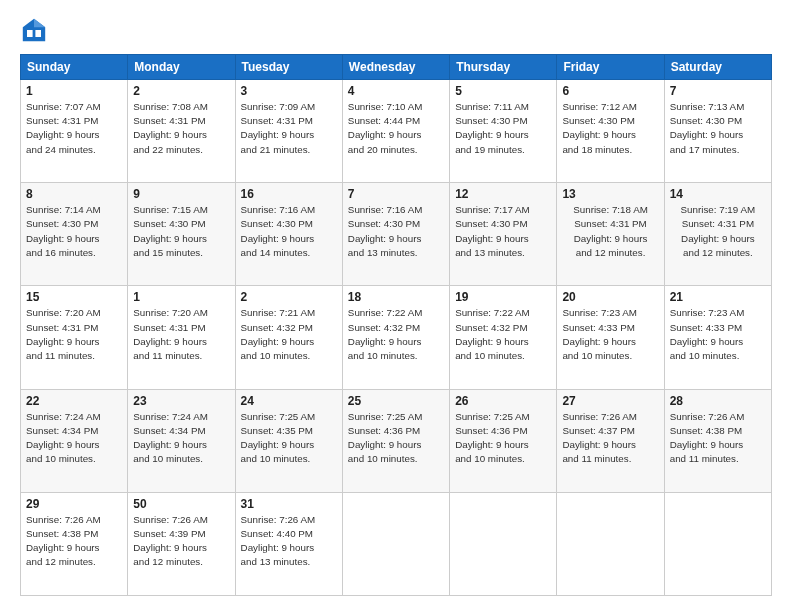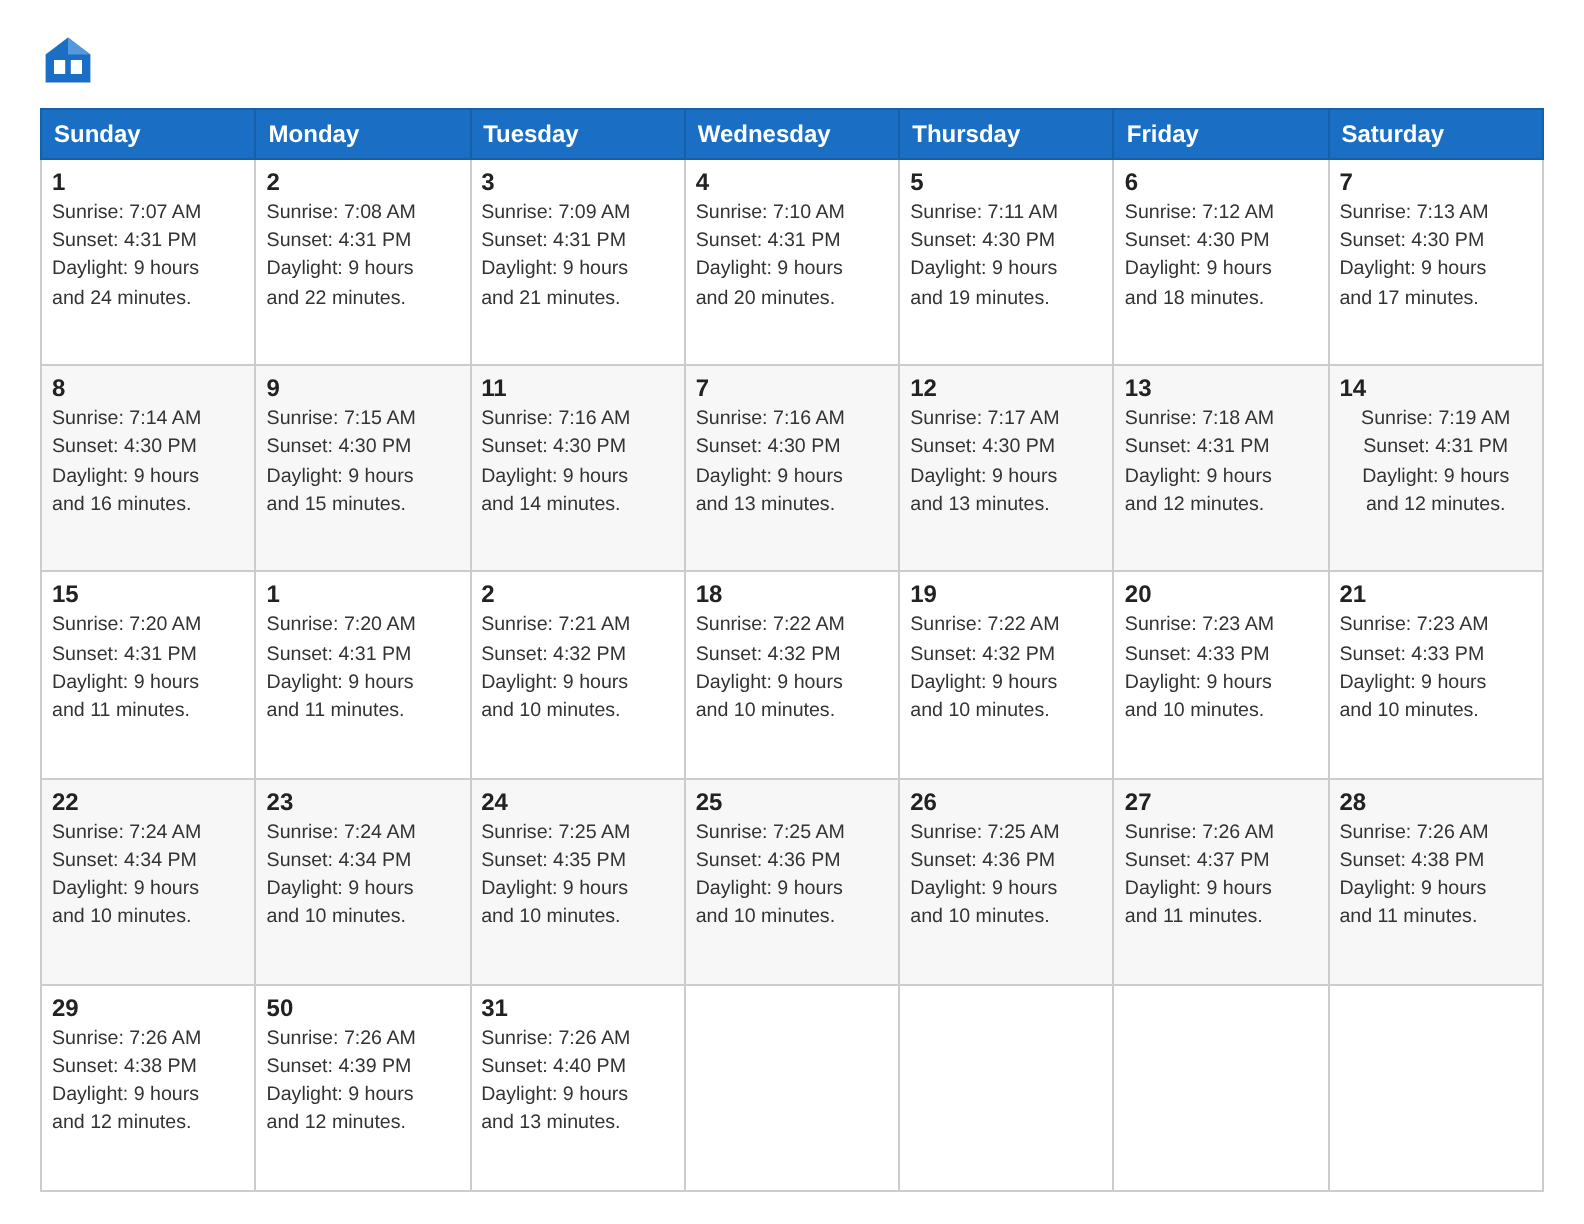--- a/index.html
+++ b/index.html
@@ -156,7 +156,7 @@
           <td>
             <span class="day-number">4</span>
             <div class="day-info" style="white-space: pre-line;">Sunrise: 7:10 AM
-Sunset: 4:31 PM
+Sunset: 4:44 PM
 Daylight: 9 hours
 and 20 minutes.</div>
           </td>

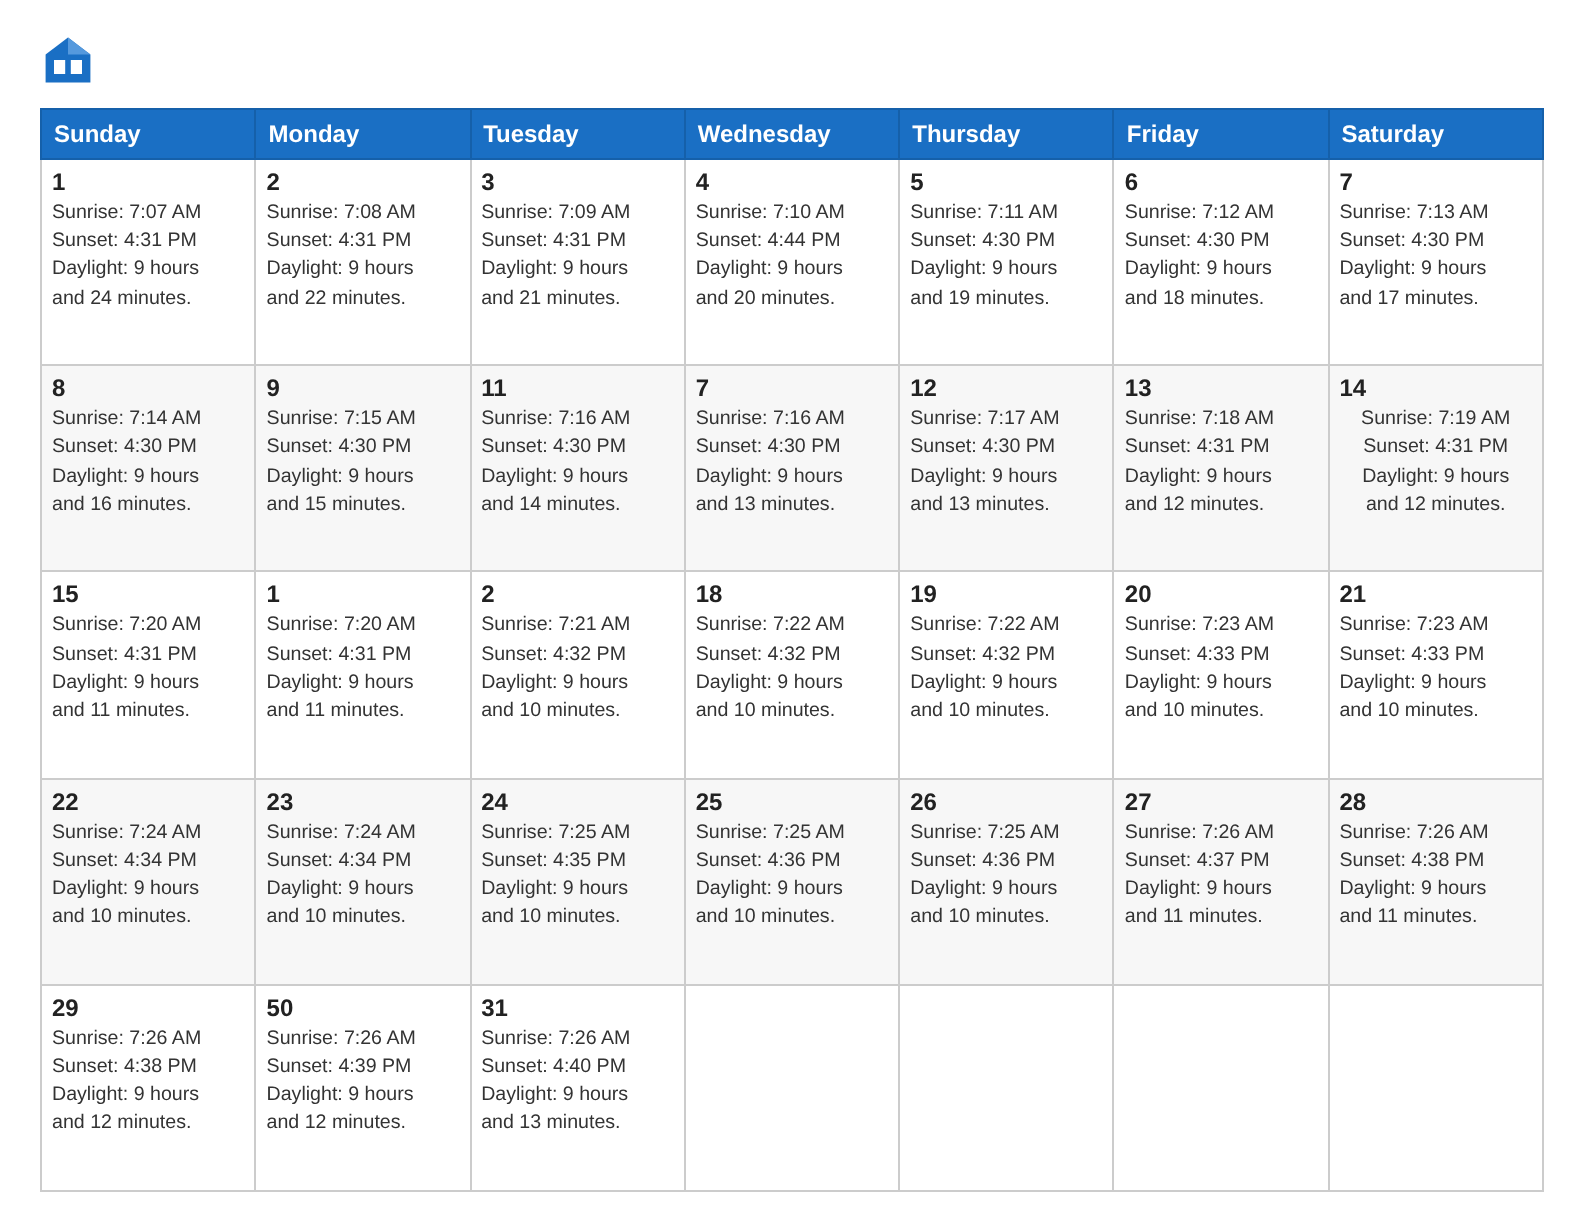--- a/index.html
+++ b/index.html
@@ -198,7 +198,7 @@
 and 15 minutes.</div>
           </td>
           <td>
-            <span class="day-number">11</span>
+            <span class="day-number">16</span>
             <div class="day-info" style="white-space: pre-line;">Sunrise: 7:16 AM
 Sunset: 4:30 PM
 Daylight: 9 hours

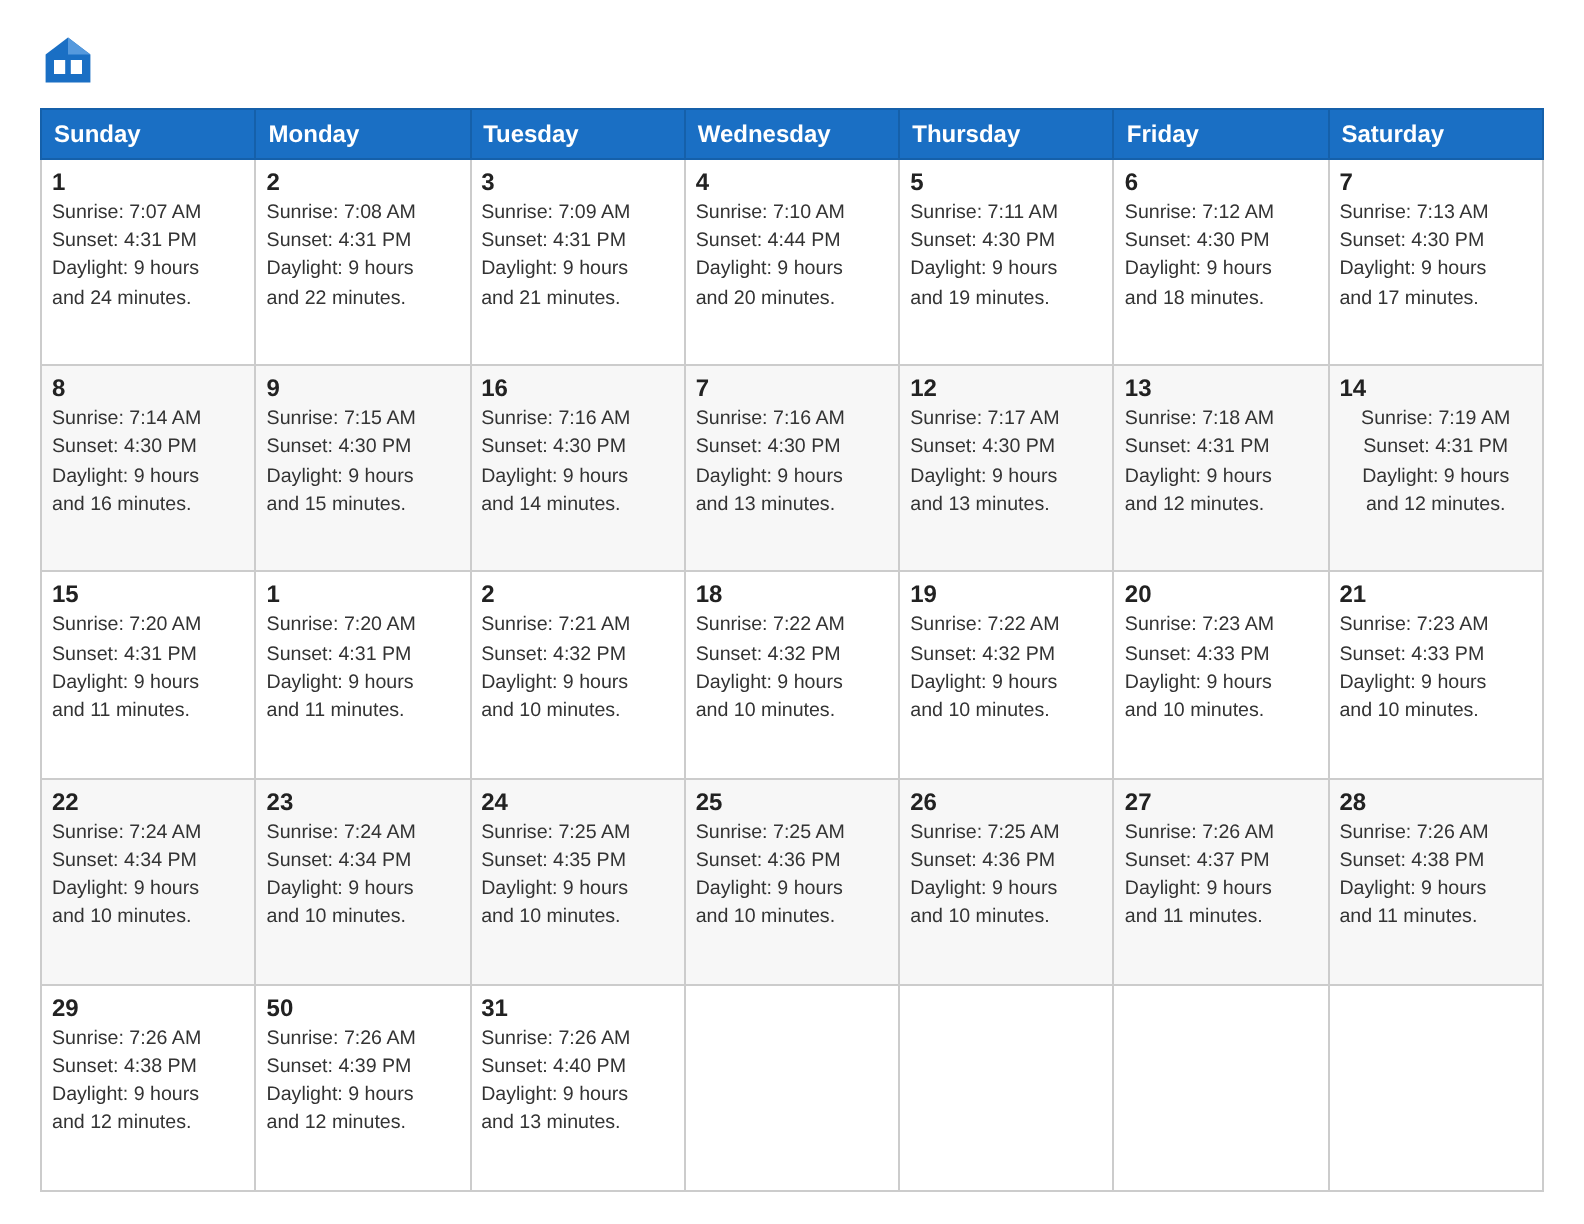--- a/index.html
+++ b/index.html
@@ -220,7 +220,7 @@
           </td>
           <td>
             <span class="day-number">13</span>
-            <div class="day-info" style="white-space: pre-line;">Sunrise: 7:18 AM
+            <div class="day-info" style="white-space: pre-line; text-align: center;">Sunrise: 7:18 AM
 Sunset: 4:31 PM
 Daylight: 9 hours
 and 12 minutes.</div>

